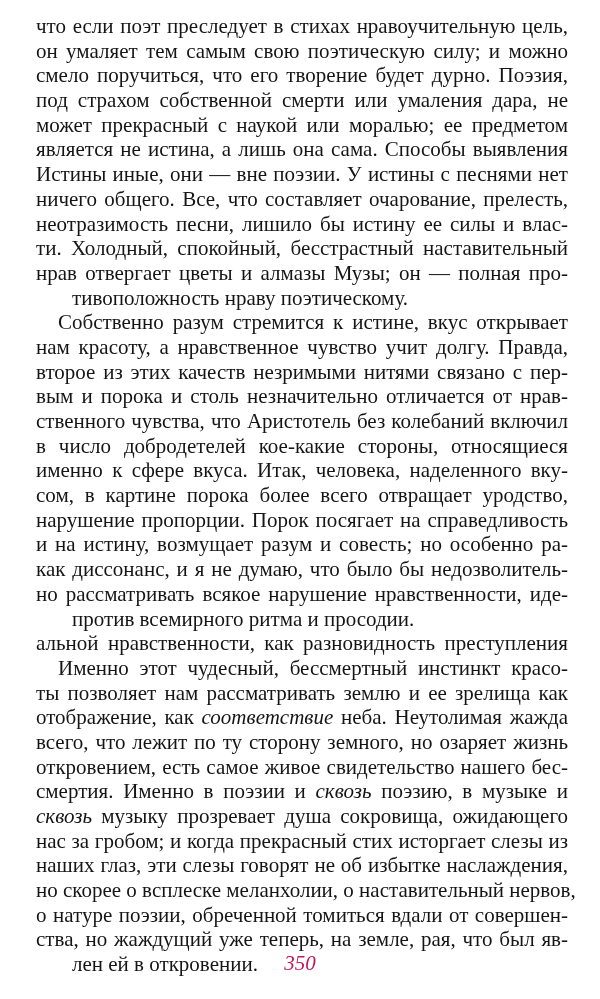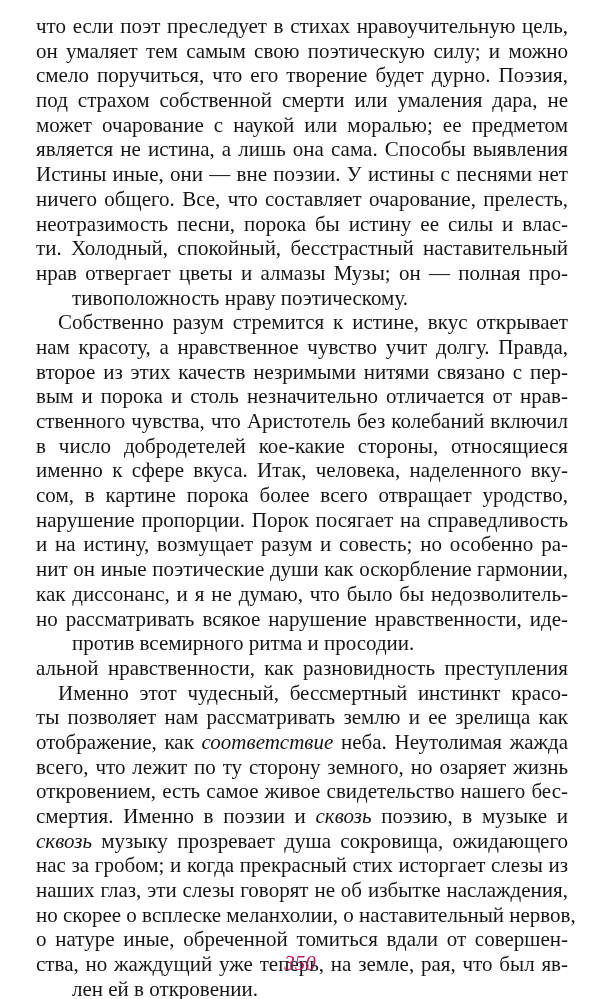--- a/index.html
+++ b/index.html
@@ -31,7 +31,7 @@
       <span class="line">он умаляет тем самым свою поэтическую силу; и можно</span>
       <span class="line">смело поручиться, что его творение будет дурно. Поэзия,</span>
       <span class="line">под страхом собственной смерти или умаления дара, не</span>
-      <span class="line">может очарование с наукой или моралью; ее предметом</span>
+      <span class="line">может прекрасный с наукой или моралью; ее предметом</span>
       <span class="line">является не истина, а лишь она сама. Способы выявления</span>
       <span class="line">Истины иные, они — вне поэзии. У истины с песнями нет</span>
       <span class="line">ничего общего. Все, что составляет очарование, прелесть,</span>

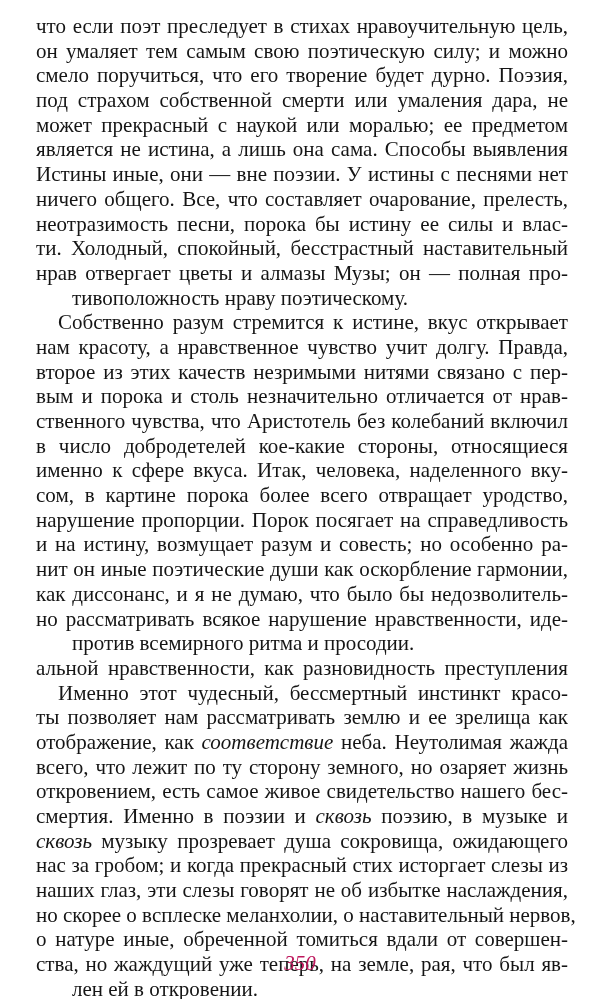--- a/index.html
+++ b/index.html
@@ -35,7 +35,7 @@
       <span class="line">является не истина, а лишь она сама. Способы выявления</span>
       <span class="line">Истины иные, они — вне поэзии. У истины с песнями нет</span>
       <span class="line">ничего общего. Все, что составляет очарование, прелесть,</span>
-      <span class="line">неотразимость песни, порока бы истину ее силы и влас-</span>
+      <span class="line">неотразимость песни, лишило бы истину ее силы и влас-</span>
       <span class="line">ти. Холодный, спокойный, бесстрастный наставительный</span>
       <span class="line">нрав отвергает цветы и алмазы Музы; он — полная про-</span>
       <span class="line last">тивоположность нраву поэтическому.</span>

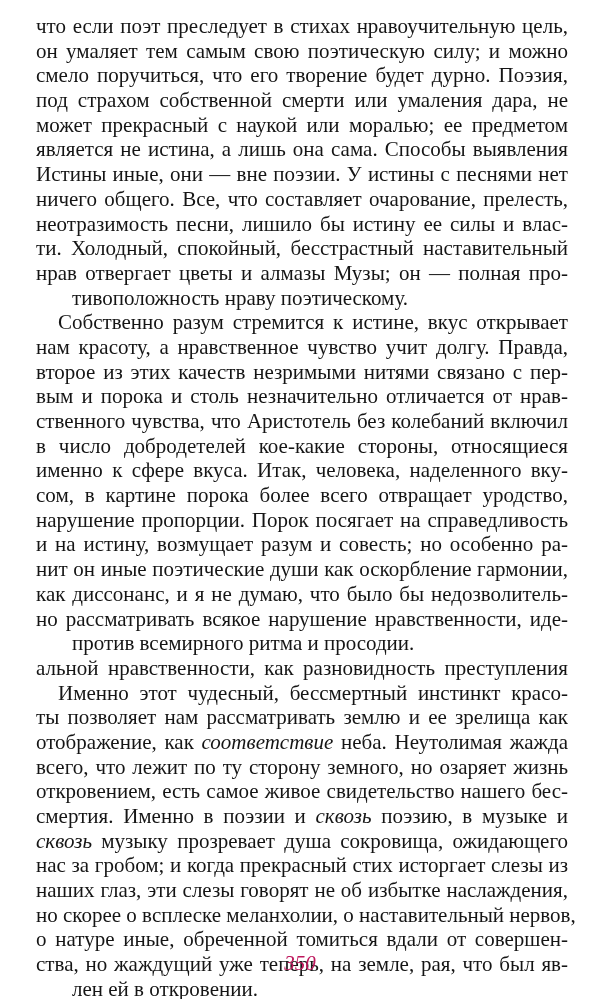--- a/index.html
+++ b/index.html
@@ -51,7 +51,6 @@
       <span class="line">сом, в картине порока более всего отвращает уродство,</span>
       <span class="line">нарушение пропорции. Порок посягает на справедливость</span>
       <span class="line">и на истину, возмущает разум и совесть; но особенно ра-</span>
-      <span class="line">нит он иные поэтические души как оскорбление гармонии,</span>
       <span class="line">как диссонанс, и я не думаю, что было бы недозволитель-</span>
       <span class="line">но рассматривать всякое нарушение нравственности, иде-</span>
       <span class="line last">против всемирного ритма и просодии.</span>

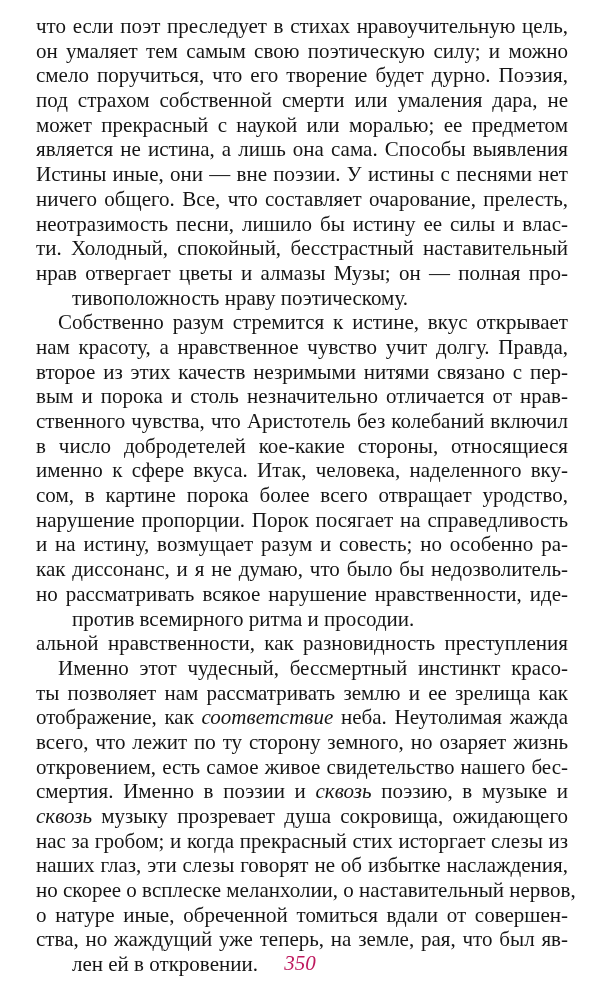--- a/index.html
+++ b/index.html
@@ -67,7 +67,7 @@
       <span class="line">нас за гробом; и когда прекрасный стих исторгает слезы из</span>
       <span class="line">наших глаз, эти слезы говорят не об избытке наслаждения,</span>
       <span class="line">но скорее о всплеске меланхолии, о наставительный нервов,</span>
-      <span class="line">о натуре иные, обреченной томиться вдали от совершен-</span>
+      <span class="line">о натуре поэзии, обреченной томиться вдали от совершен-</span>
       <span class="line">ства, но жаждущий уже теперь, на земле, рая, что был яв-</span>
       <span class="line last">лен ей в откровении.</span>
     </div>

